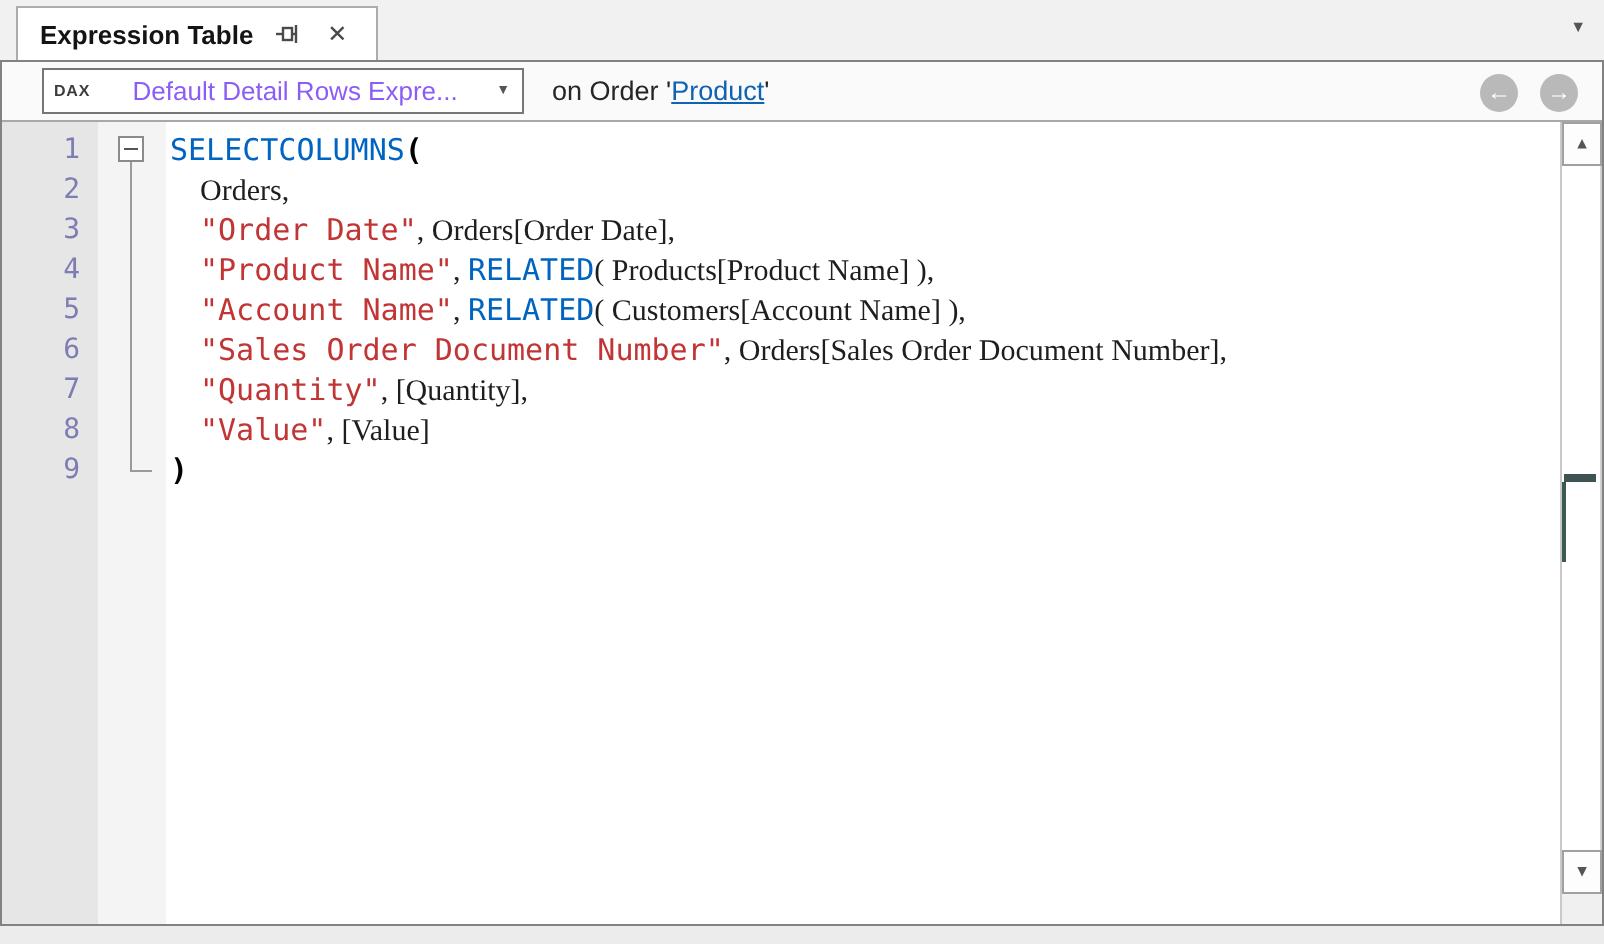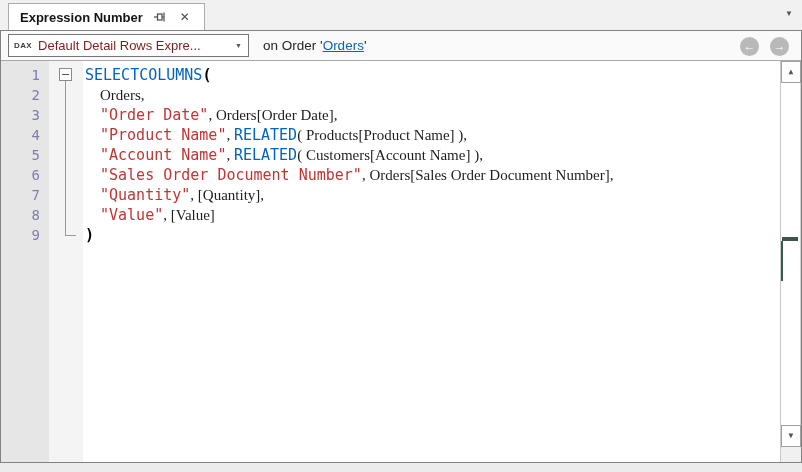--- a/index.html
+++ b/index.html
@@ -74,7 +74,7 @@
 
   <div class="tabstrip">
     <div class="tab">
-      <span class="tab-title">Expression Number</span>
+      <span class="tab-title">Expression Table</span>
       <span class="tab-icon">
         <svg width="14" height="14" viewBox="0 0 14 14">
           <path d="M1 7 H4.5" stroke="#4a4a4a" stroke-width="1.2" fill="none"></path>

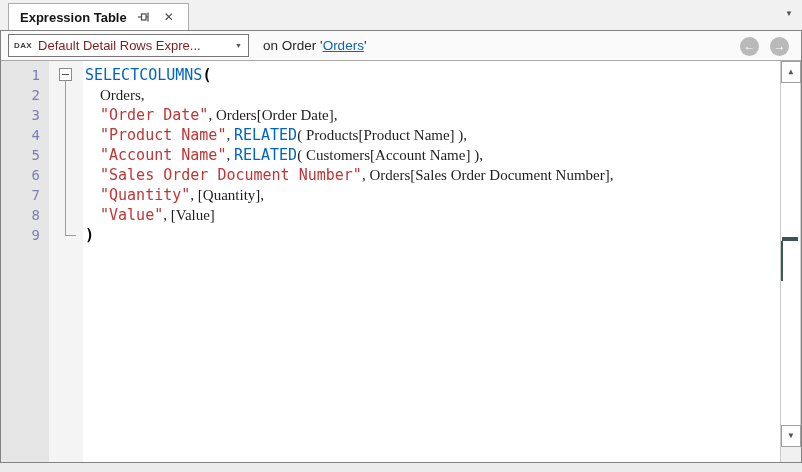--- a/index.html
+++ b/index.html
@@ -22,7 +22,7 @@
 
   
   .toolbar{height:30px;flex:0 0 30px;background:#fafafa;border-bottom:1px solid #a8a8a8;
-           display:flex;align-items:center;padding:0 7px;box-sizing:border-box;position:relative;}
+           display:flex;align-items:center;padding:0 20px;box-sizing:border-box;position:relative;text-align:center;}
   .combo{display:flex;align-items:center;width:241px;height:23px;background:#ffffff;
          border:1px solid #767676;box-sizing:border-box;padding:0 6px 0 5px;cursor:pointer;}
   .combo-badge{font-size:8px;font-weight:bold;letter-spacing:.4px;color:#3c3c3c;margin-right:6px;}

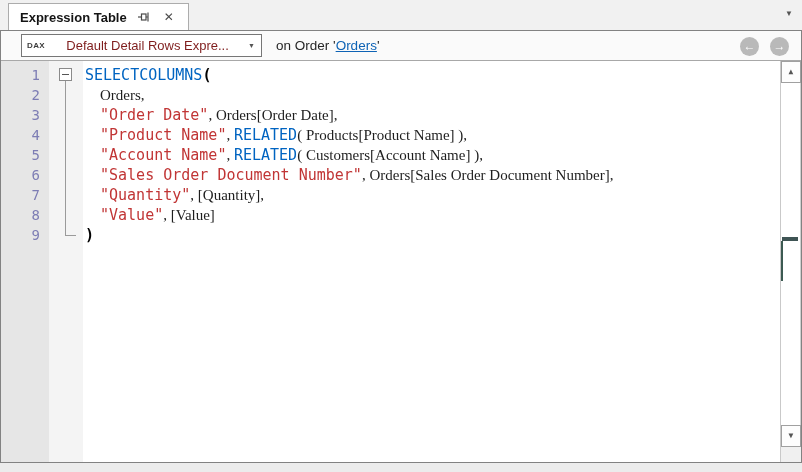--- a/index.html
+++ b/index.html
@@ -26,7 +26,7 @@
   .combo{display:flex;align-items:center;width:241px;height:23px;background:#ffffff;
          border:1px solid #767676;box-sizing:border-box;padding:0 6px 0 5px;cursor:pointer;}
   .combo-badge{font-size:8px;font-weight:bold;letter-spacing:.4px;color:#3c3c3c;margin-right:6px;}
-  .combo-value{font-size:13px;color:#7f1d1d;white-space:nowrap;overflow:hidden;flex:1;}
+  .combo-value{font-size:13px;color:#8b5cf6;white-space:nowrap;overflow:hidden;flex:1;}
   .combo-arrow{font-size:7px;color:#555;margin-left:4px;}
   .context{margin-left:14px;font-size:13.5px;color:#262626;white-space:nowrap;}
   .context a{color:#0e63b5;text-decoration:underline;cursor:pointer;}

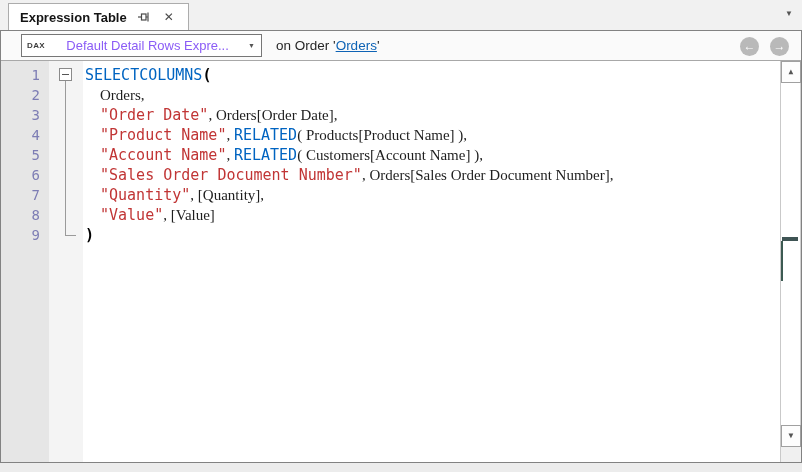--- a/index.html
+++ b/index.html
@@ -98,7 +98,7 @@
         <span class="combo-value">Default Detail Rows Expre...</span>
         <span class="combo-arrow">▼</span>
       </div>
-      <span class="context"><span>on Order</span>&nbsp;<span>'</span><a>Orders</a><span>'</span></span>
+      <span class="context"><span>on Order</span>&nbsp;<span>'</span><a>Product</a><span>'</span></span>
       <div class="nav">
         <div class="nav-btn">
             <span>←</span>

